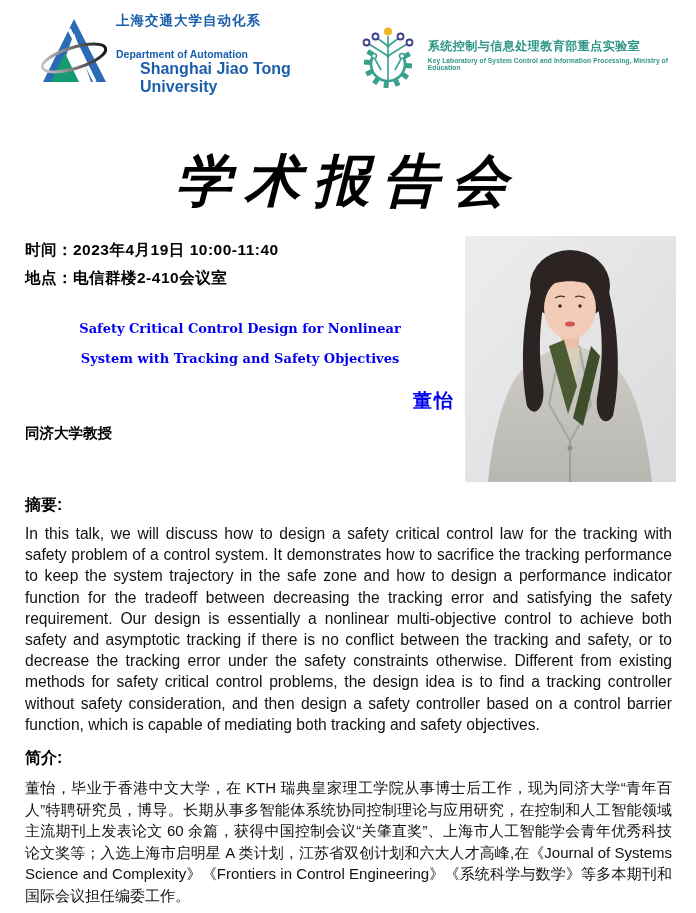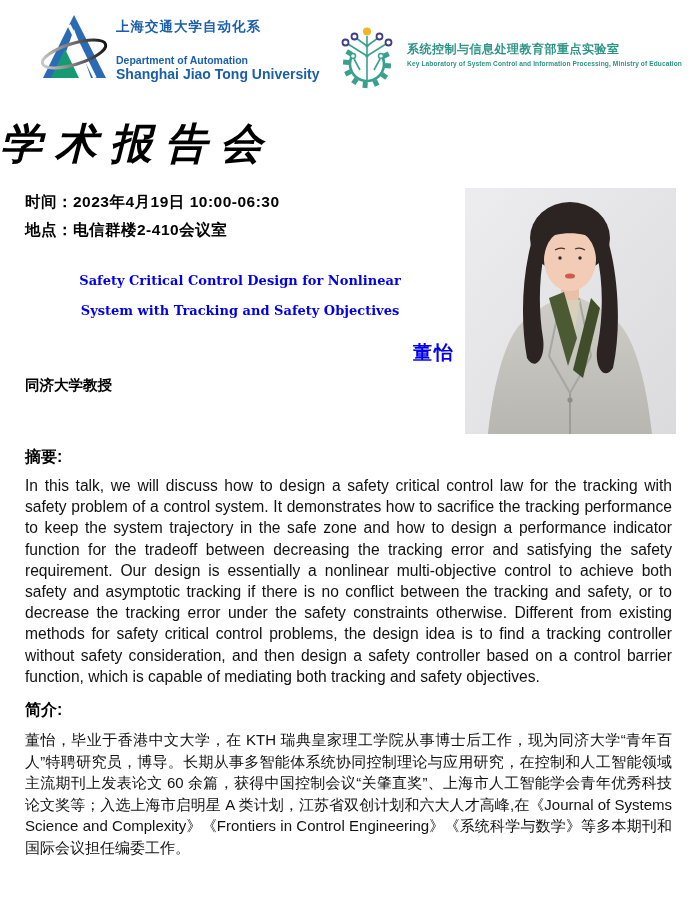--- a/index.html
+++ b/index.html
@@ -22,7 +22,7 @@
   .sjtu-text { margin-left: 6px; color: #1B5FAB; }
   .sjtu-text .cn { font-size: 13.5px; font-weight: bold; letter-spacing: 1px; }
   .sjtu-text .en1 { font-size: 10.5px; font-weight: bold; margin-top: 18px; }
-  .sjtu-text .en2 { font-size: 14px; font-weight: bold; }
+  .sjtu-text .en2 { font-size: 16px; font-weight: bold; margin-left: 24px; }
   .lab-text { margin-left: 5px; color: #2E9585; }
   .lab-text .cn { font-size: 12px; font-weight: bold; letter-spacing: 0.5px; }
   .lab-text .en { font-size: 6.6px; font-weight: bold; margin-top: 2px; letter-spacing: 0.1px; }

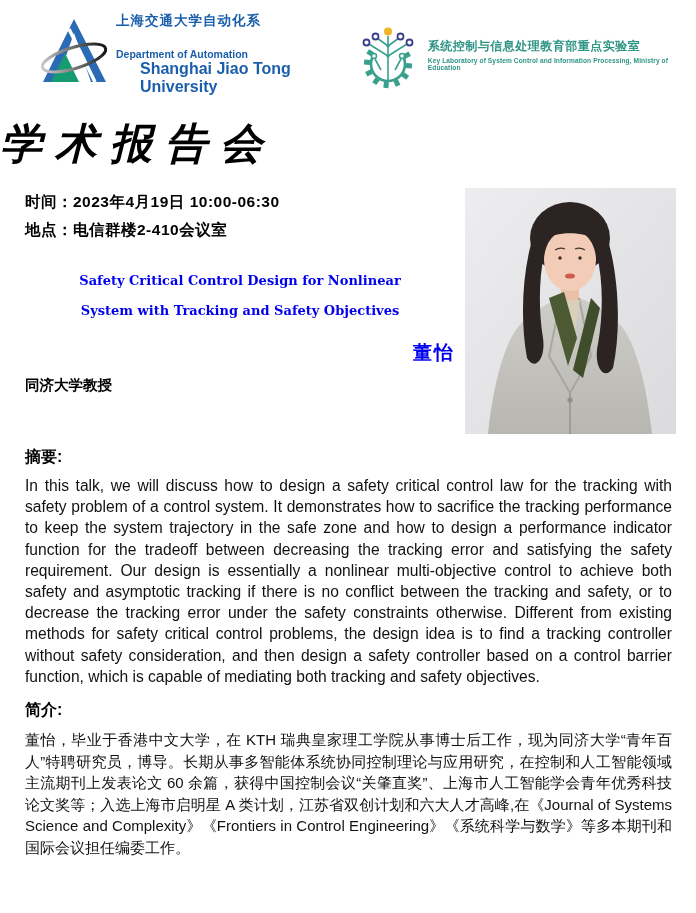--- a/index.html
+++ b/index.html
@@ -29,10 +29,10 @@
 
   
   .banner {
-    margin-top: 20px;
-    text-align: left;
+    margin-top: 48px;
+    text-align: center;
     font-family: cursive;
-    font-size: 42px;
+    font-size: 56px;
     font-weight: bold;
     font-style: italic;
     letter-spacing: 13px;

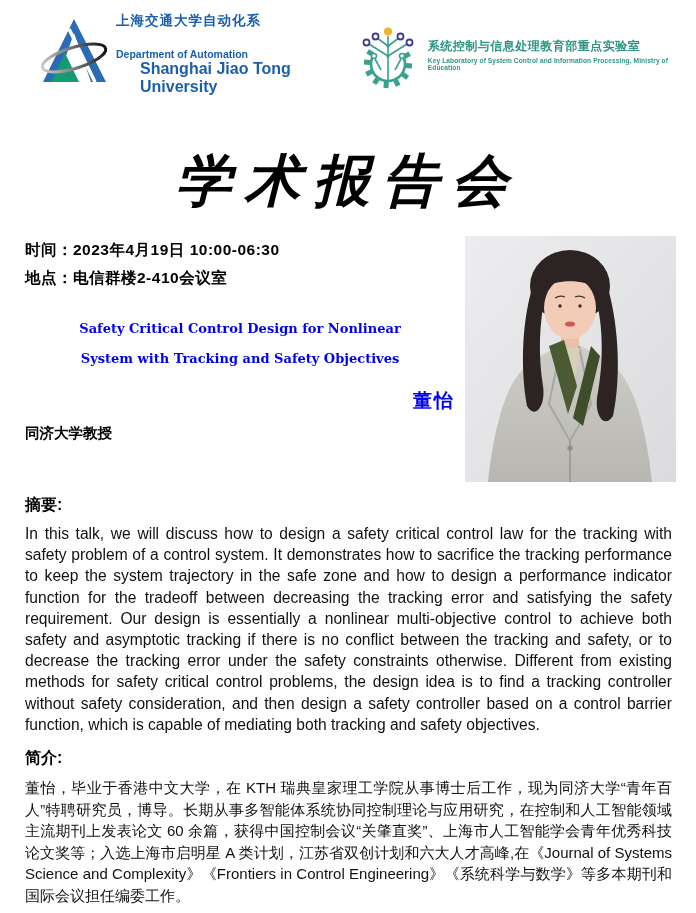--- a/index.html
+++ b/index.html
@@ -196,7 +196,7 @@
 
   <div class="info">
     <div class="info-left">
-      <div class="event-line">时间：2023年4月19日  10:00-06:30</div>
+      <div class="event-line">时间：2023年4月19日  10:00-11:40</div>
       <div class="event-line">地点：电信群楼2-410会议室</div>
       <div class="talk-title">
         <div>Safety Critical Control Design for Nonlinear</div>

